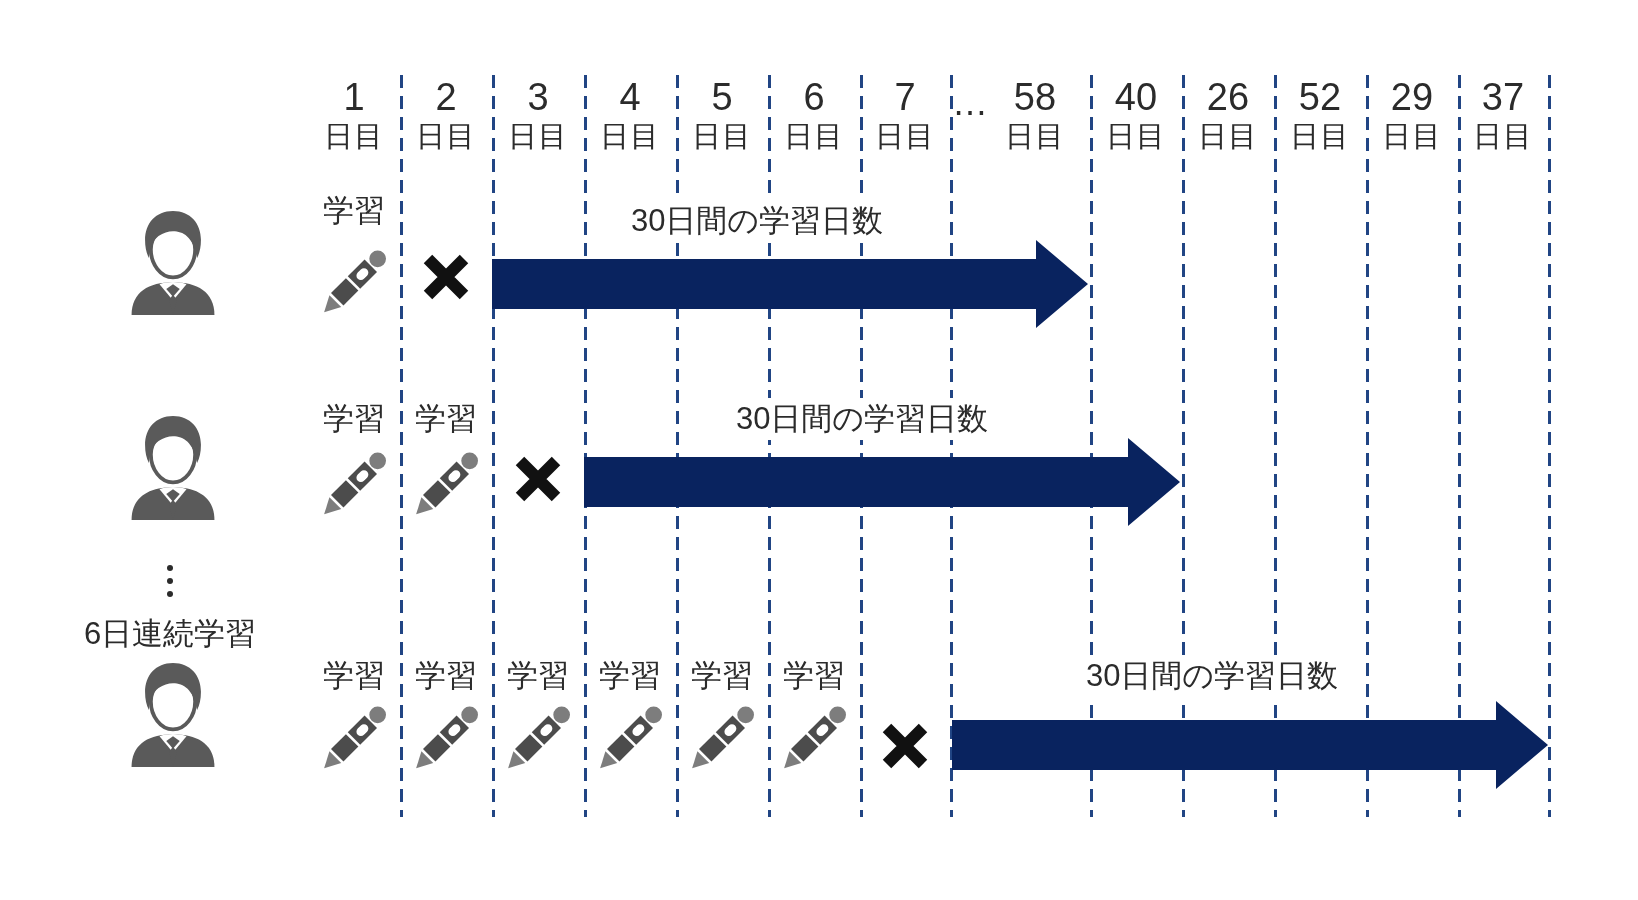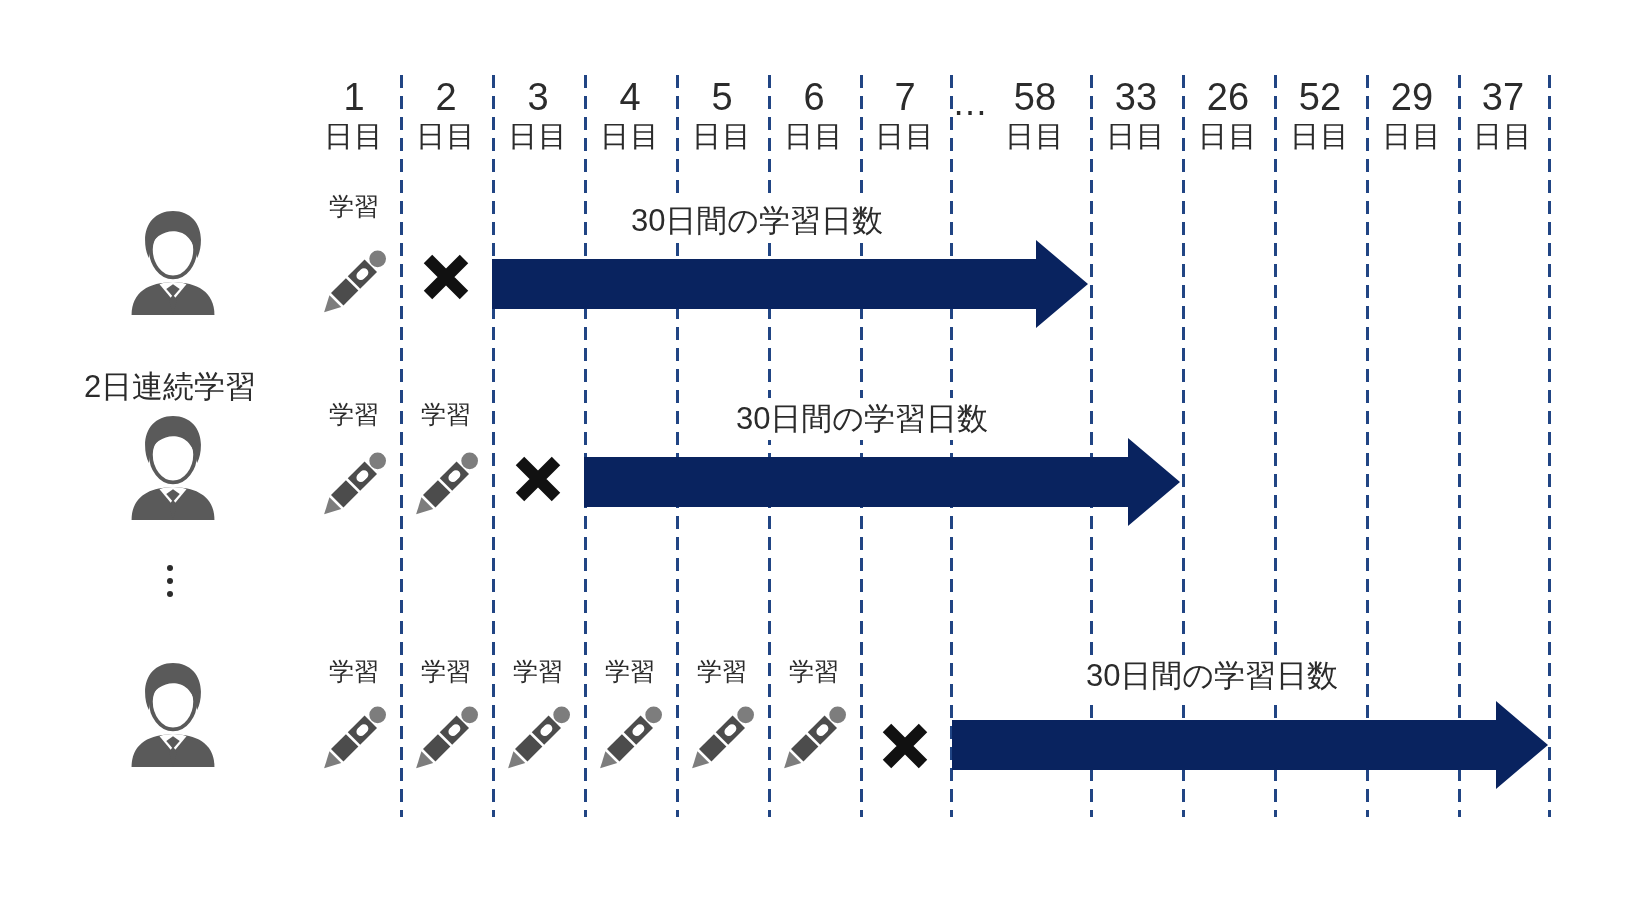--- a/index.html
+++ b/index.html
@@ -98,7 +98,7 @@
     <span class="unit">日目</span>
   </div>
   <div class="daycol" style="left:1090px;width:92px">
-    <span class="num">33</span>
+    <span class="num">40</span>
     <span class="unit">日目</span>
   </div>
   <div class="daycol" style="left:1182px;width:92px">

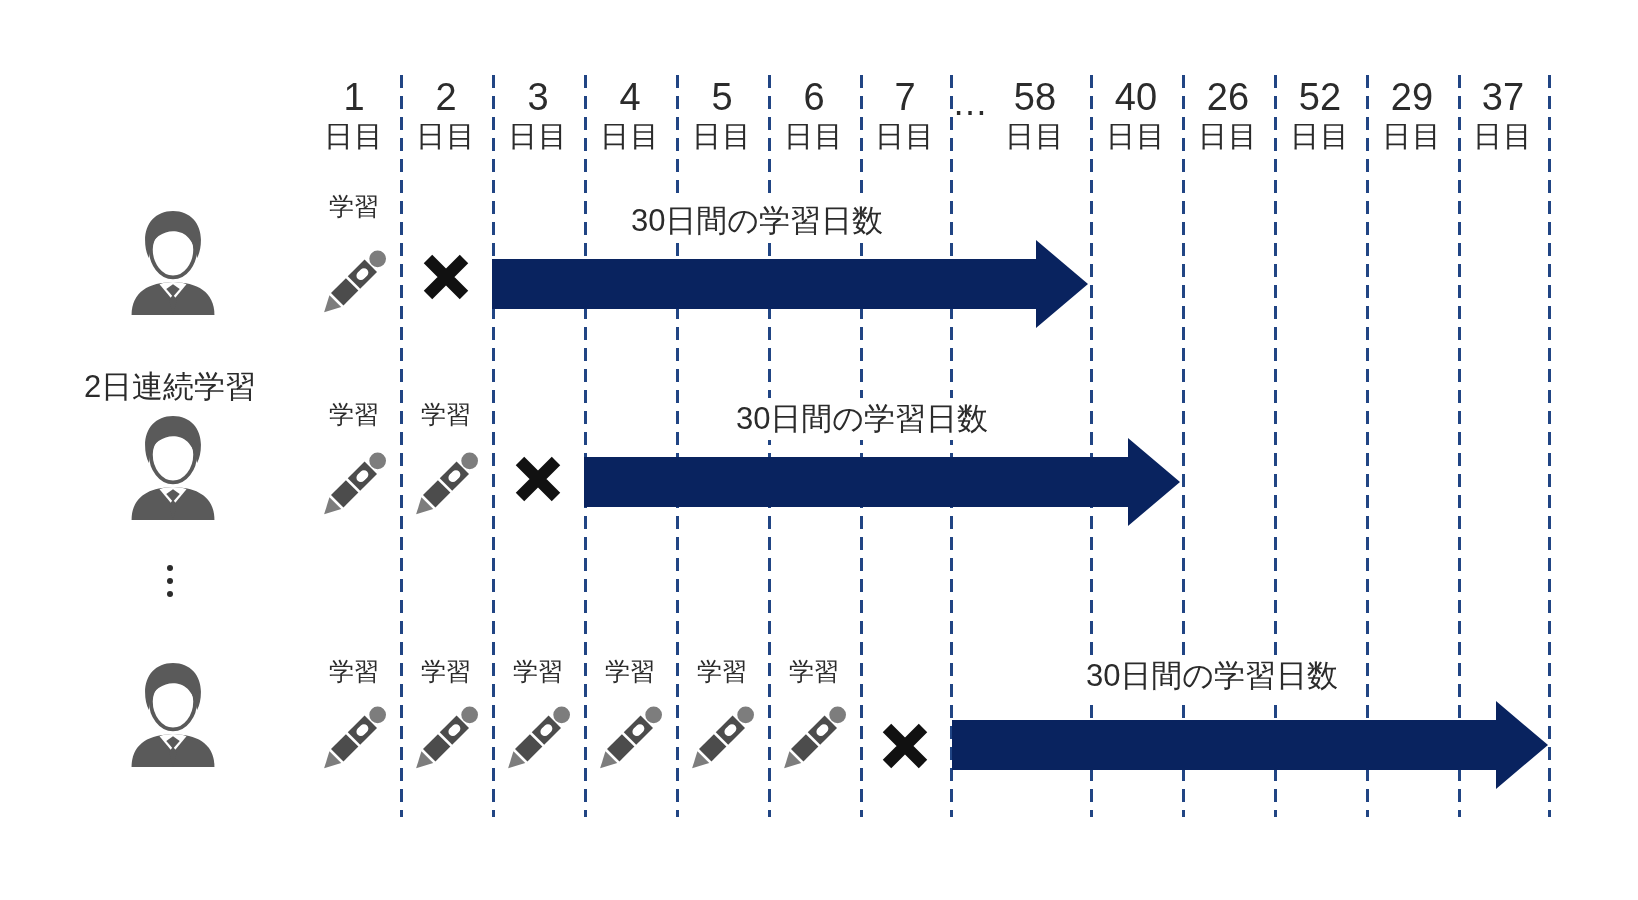--- a/index.html
+++ b/index.html
@@ -26,7 +26,7 @@
   .vdots{position:absolute;z-index:2;}
   .vdots i{display:block;width:6px;height:6px;border-radius:50%;background:var(--text-black);margin:7px auto;}
   
-  .study-label{position:absolute;width:92px;text-align:center;font-size:25px;color:var(--text-black);z-index:2;white-space:nowrap;}
+  .study-label{position:absolute;width:92px;text-align:center;font-size:31px;color:var(--text-black);z-index:2;white-space:nowrap;}
   .pencil{position:absolute;width:64px;height:64px;display:flex;align-items:center;justify-content:center;z-index:2;}
   .pencil svg{width:88px;height:27px;flex:none;transform:rotate(-45deg);}
   .p-tip{fill:var(--pencil-light-gray);}

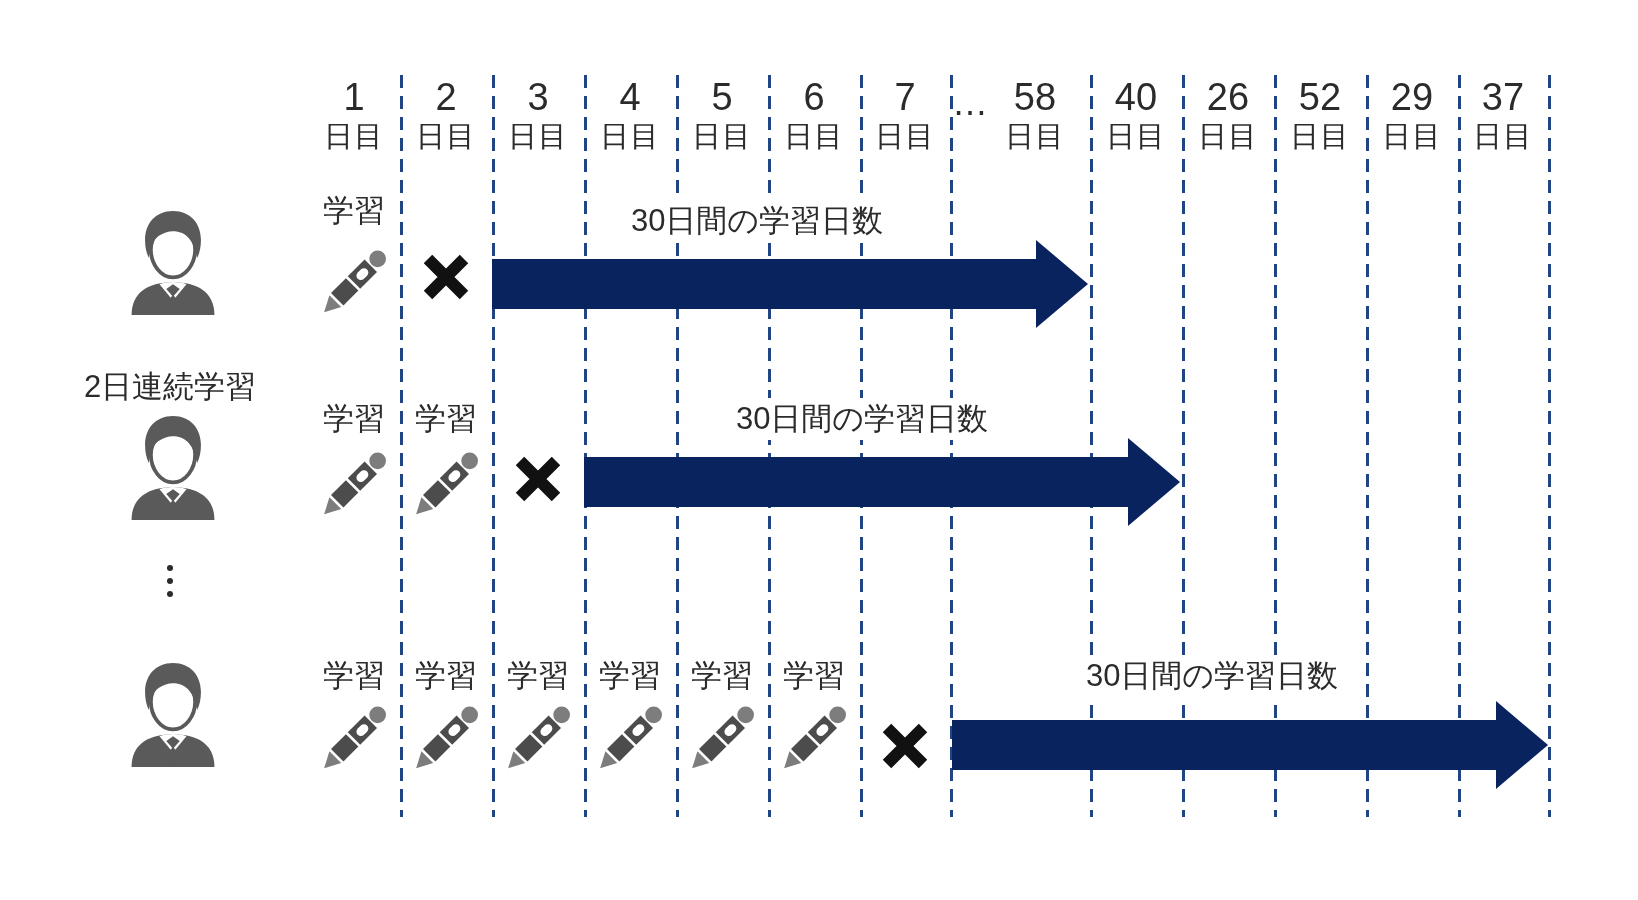--- a/index.html
+++ b/index.html
@@ -145,7 +145,6 @@
   </svg>
   <div class="arrow-label" style="left:757px;top:200px">30日間の学習日数</div>
 
-  <div class="row-label" style="left:58px;top:366px">2日連続学習</div>
   <svg class="person" style="left:120px;top:410px" viewBox="0 0 110 112">
     <path class="facering" d="M32 44 C32 30 42 21 55 21 C68 21 78 30 78 44 C78 59 68 73 55 73 C42 73 32 59 32 44 Z"></path>
     <path class="fillg" d="M55 4 C37 4 26 17 26 34 C26 42 27.5 48 30 53 C31 42 34 34.5 40 30 C45 26.5 50 25 55 25 C66 25 76 31 80 53 C82.5 48 84 42 84 34 C84 17 73 4 55 4 Z"></path>

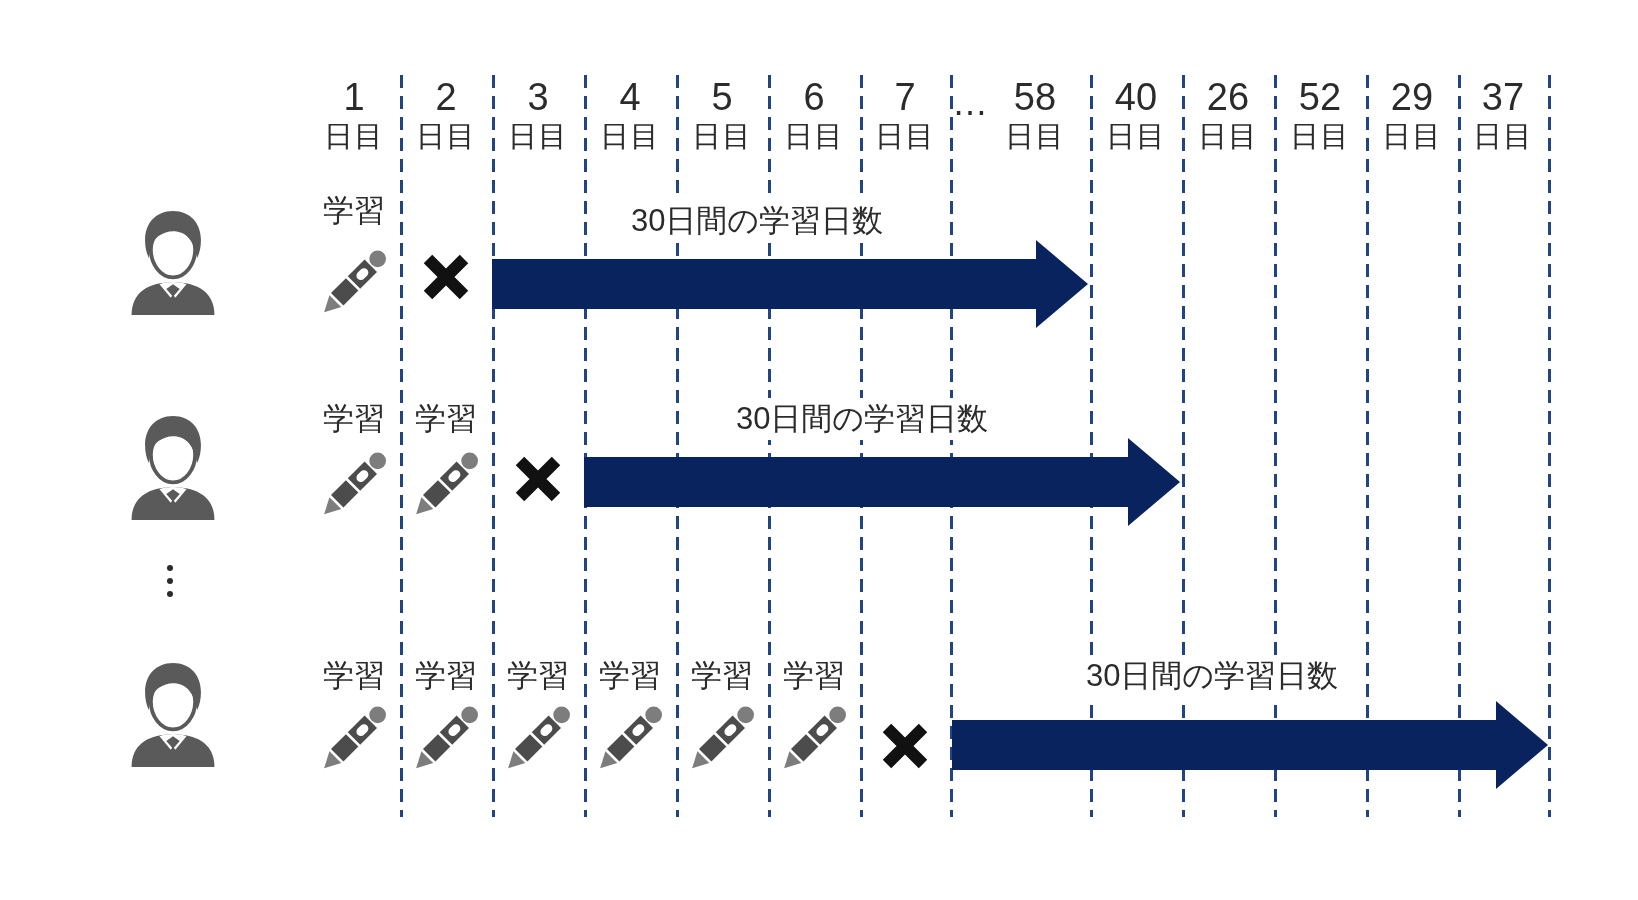--- a/index.html
+++ b/index.html
@@ -188,6 +188,7 @@
       <i></i>
   </div>
 
+  <div class="row-label" style="left:58px;top:613px">6日連続学習</div>
   <svg class="person" style="left:120px;top:657px" viewBox="0 0 110 112">
     <path class="facering" d="M32 44 C32 30 42 21 55 21 C68 21 78 30 78 44 C78 59 68 73 55 73 C42 73 32 59 32 44 Z"></path>
     <path class="fillg" d="M55 4 C37 4 26 17 26 34 C26 42 27.5 48 30 53 C31 42 34 34.5 40 30 C45 26.5 50 25 55 25 C66 25 76 31 80 53 C82.5 48 84 42 84 34 C84 17 73 4 55 4 Z"></path>

